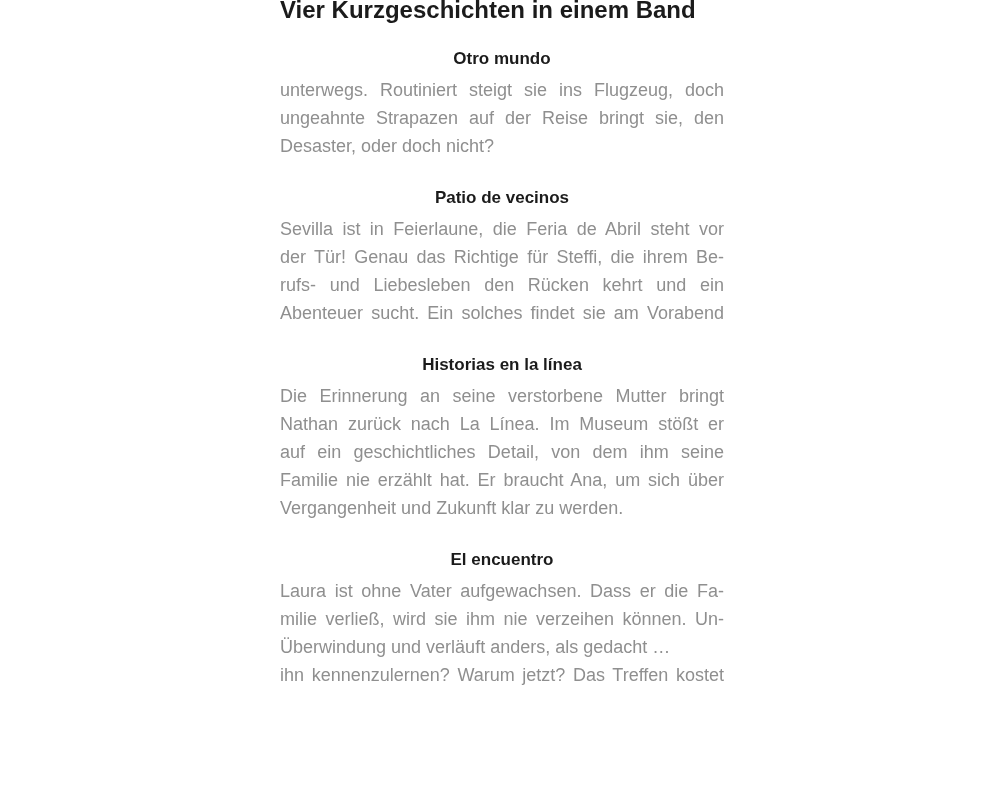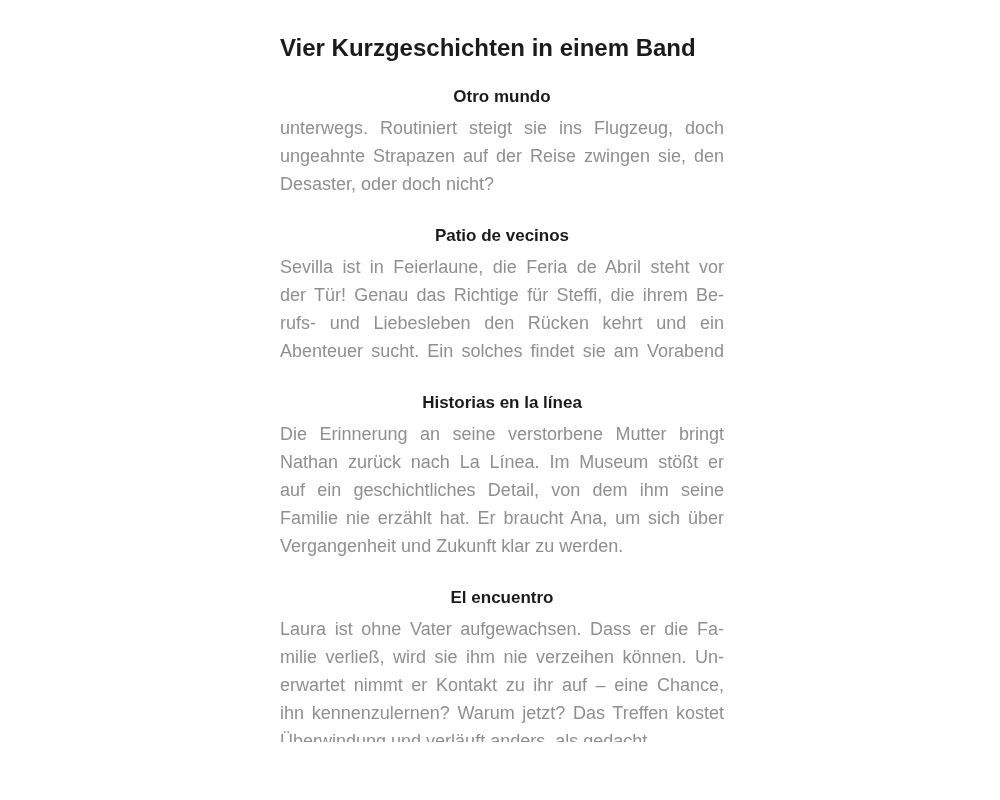--- a/index.html
+++ b/index.html
@@ -15,7 +15,6 @@
     background:var(--bg);
     overflow:hidden;
     font-family:"Liberation Sans",sans-serif;
-    margin-top:38px;
   }
   .column{
     position:absolute;

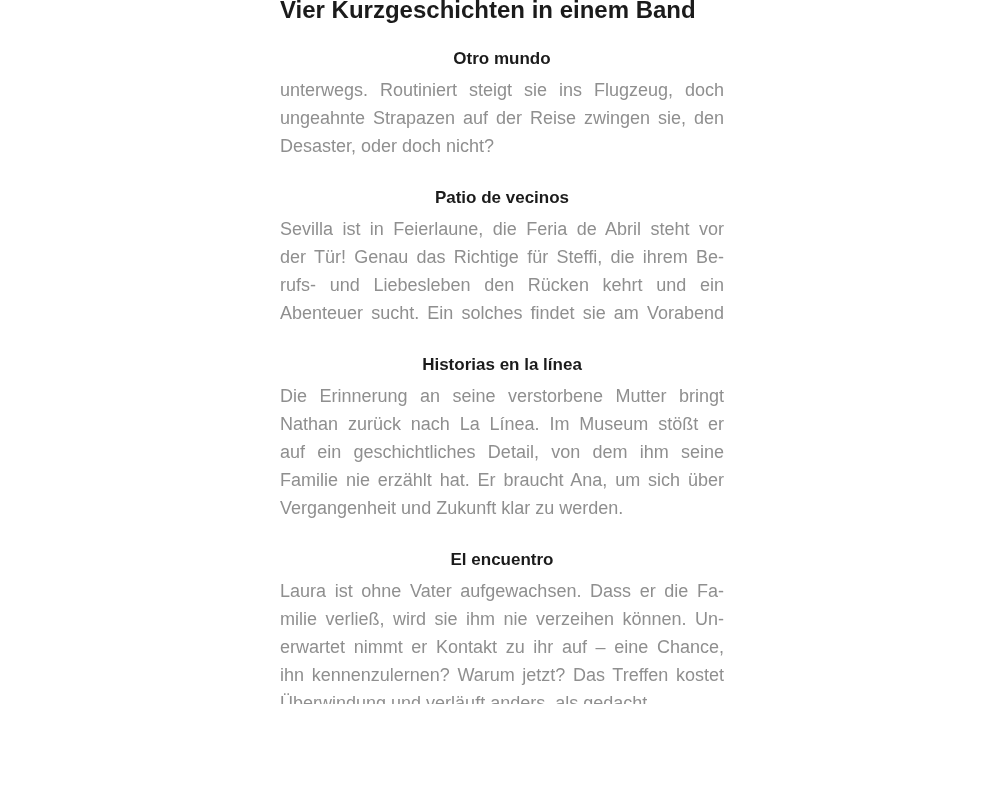--- a/index.html
+++ b/index.html
@@ -71,7 +71,7 @@
       <h2 class="section-heading">Otro mundo</h2>
       <div class="section-body">
           <div class="line">unterwegs. Routiniert steigt sie ins Flugzeug, doch</div>
-          <div class="line">ungeahnte Strapazen auf der Reise zwingen sie, den</div>
+          <div class="line">ungeahnte Strapazen auf der Reise bringt sie, den</div>
           <div class="line last">Desaster, oder doch nicht?</div>
         </div>
     </div>

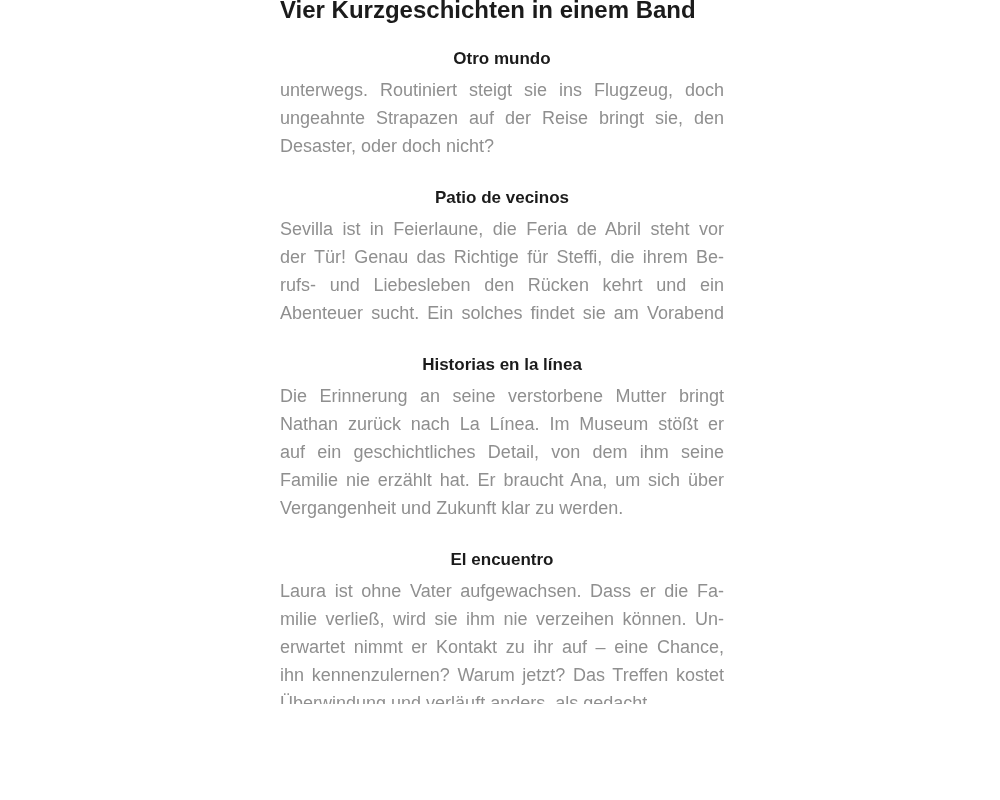--- a/index.html
+++ b/index.html
@@ -102,7 +102,6 @@
       <div class="section-body">
           <div class="line">Laura ist ohne Vater aufgewachsen. Dass er die Fa-</div>
           <div class="line">milie verließ, wird sie ihm nie verzeihen können. Un-</div>
-          <div class="line">erwartet nimmt er Kontakt zu ihr auf – eine Chance,</div>
           <div class="line">ihn kennenzulernen? Warum jetzt? Das Treffen kostet</div>
           <div class="line last">Überwindung und verläuft anders, als gedacht …</div>
         </div>

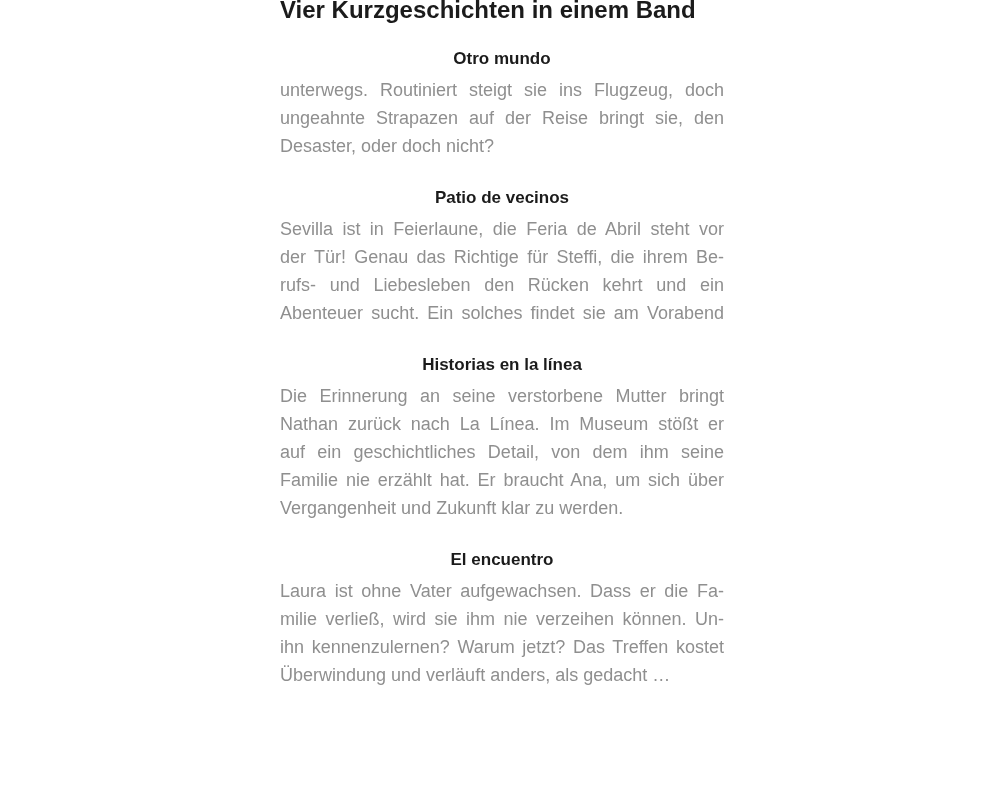--- a/index.html
+++ b/index.html
@@ -102,8 +102,8 @@
       <div class="section-body">
           <div class="line">Laura ist ohne Vater aufgewachsen. Dass er die Fa-</div>
           <div class="line">milie verließ, wird sie ihm nie verzeihen können. Un-</div>
+          <div class="line last">Überwindung und verläuft anders, als gedacht …</div>
           <div class="line">ihn kennenzulernen? Warum jetzt? Das Treffen kostet</div>
-          <div class="line last">Überwindung und verläuft anders, als gedacht …</div>
         </div>
     </div>
 

